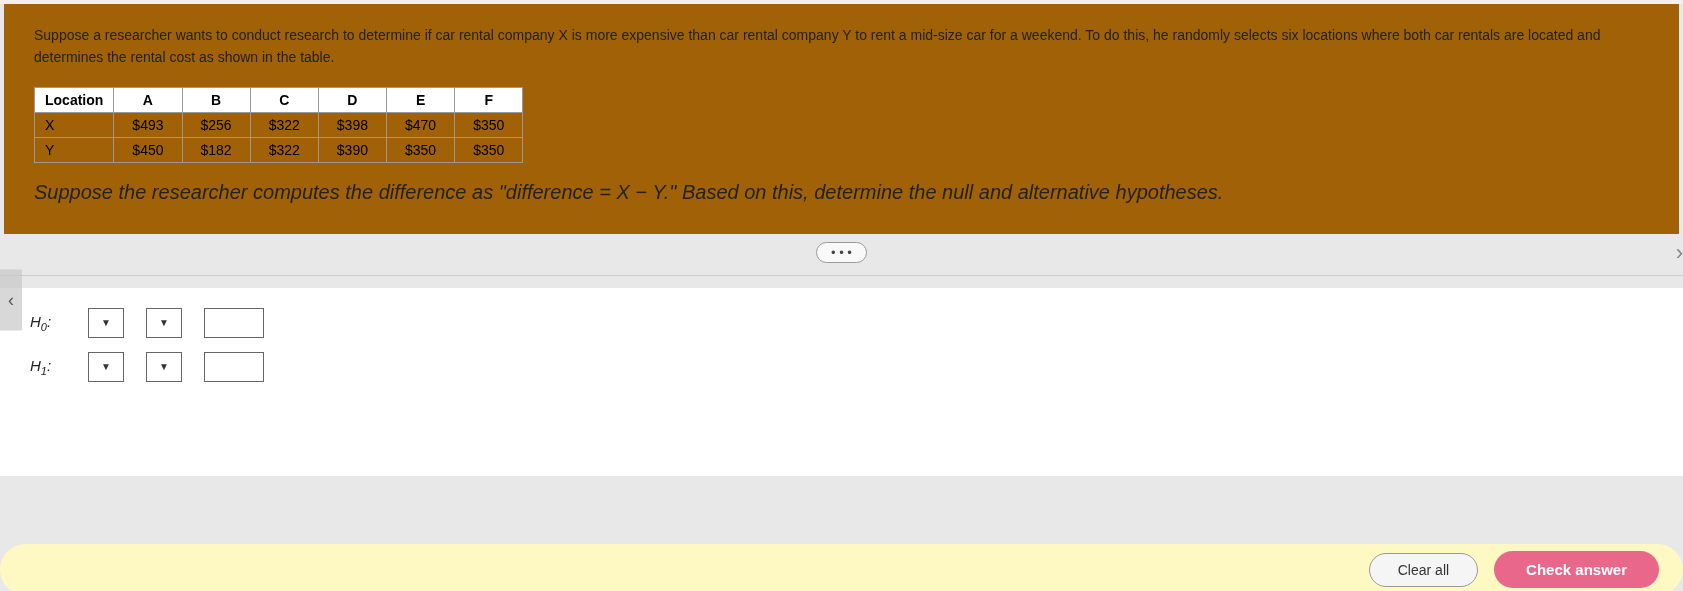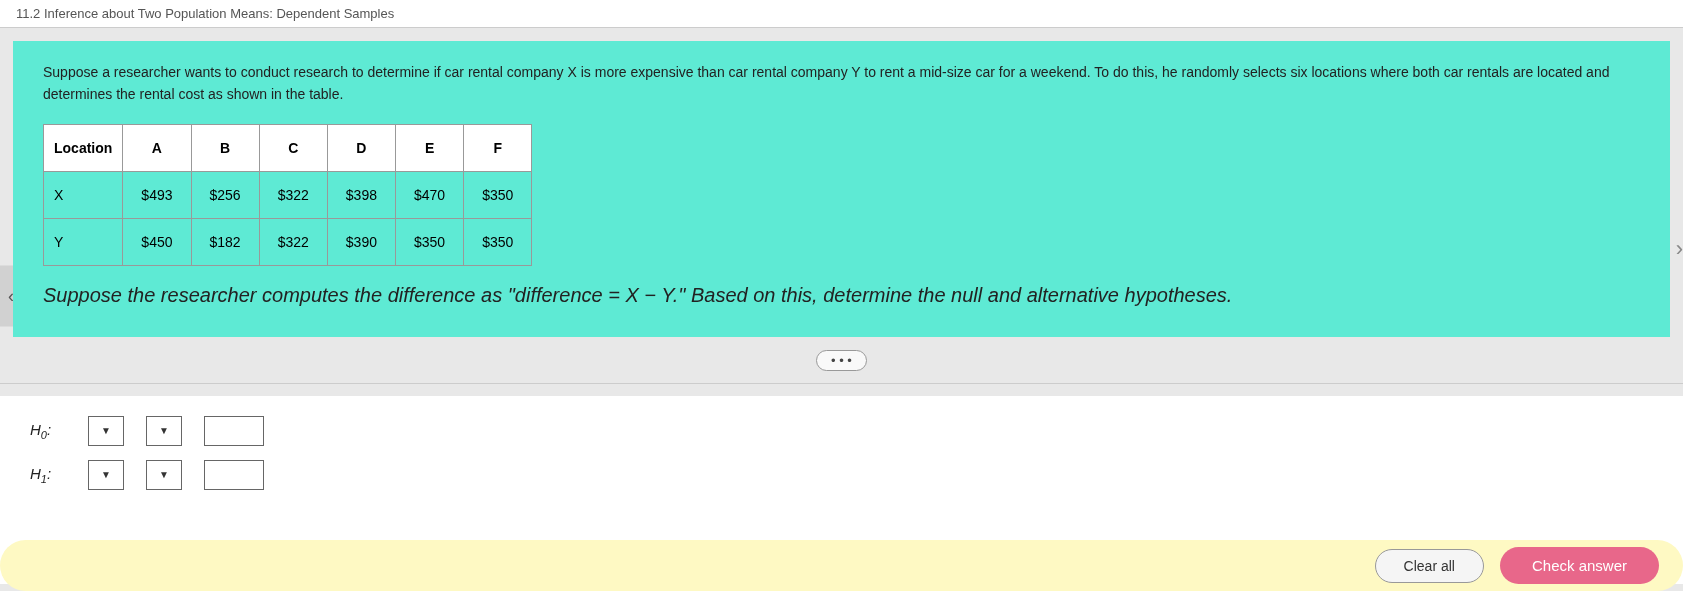--- a/index.html
+++ b/index.html
@@ -219,9 +219,6 @@
 
 <div class="page-container">
 
-  <div class="breadcrumb-bar">
-    <span>11.2 Inference about Two Population Means: Dependent Samples</span>
-  </div>
 
 
   <button class="left-arrow-btn">‹</button>

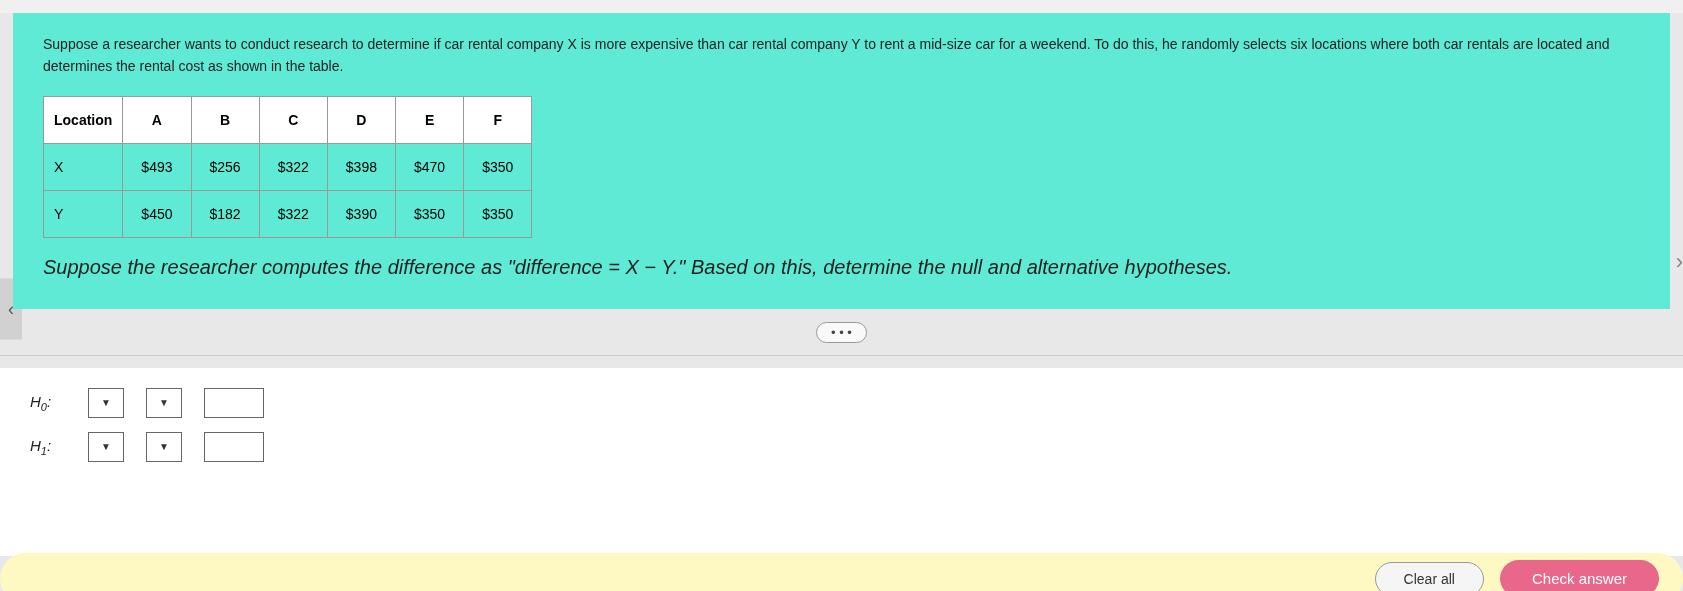--- a/index.html
+++ b/index.html
@@ -46,8 +46,8 @@
     }
 
     .main-content {
-      background: #5eead4;
-      margin: 13px;
+      background: #a16207;
+      margin: 4px;
       padding: 20px 30px 20px 30px;
       position: relative;
     }

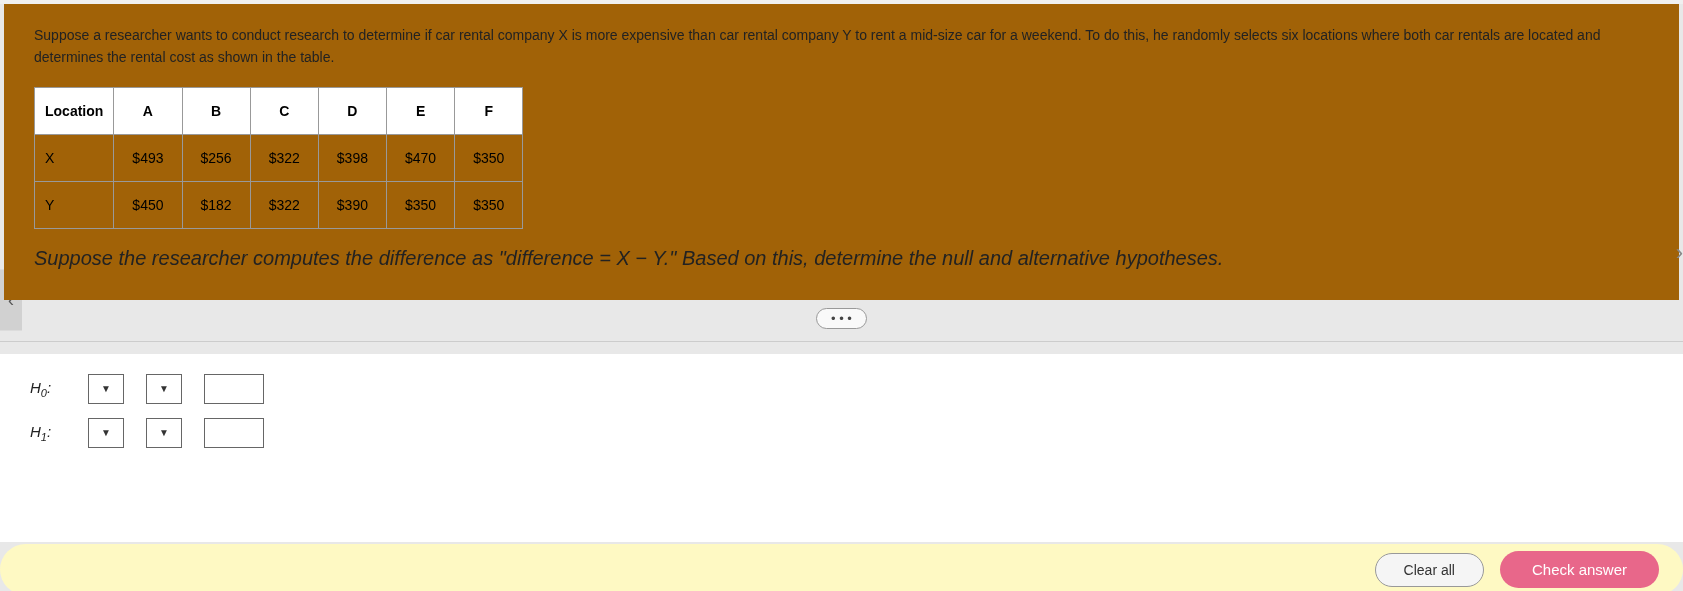--- a/index.html
+++ b/index.html
@@ -67,7 +67,7 @@
 
     .data-table th, .data-table td {
       border: 1px solid #999;
-      padding: 15px 18px;
+      padding: 4px 18px;
       text-align: center;
     }
 

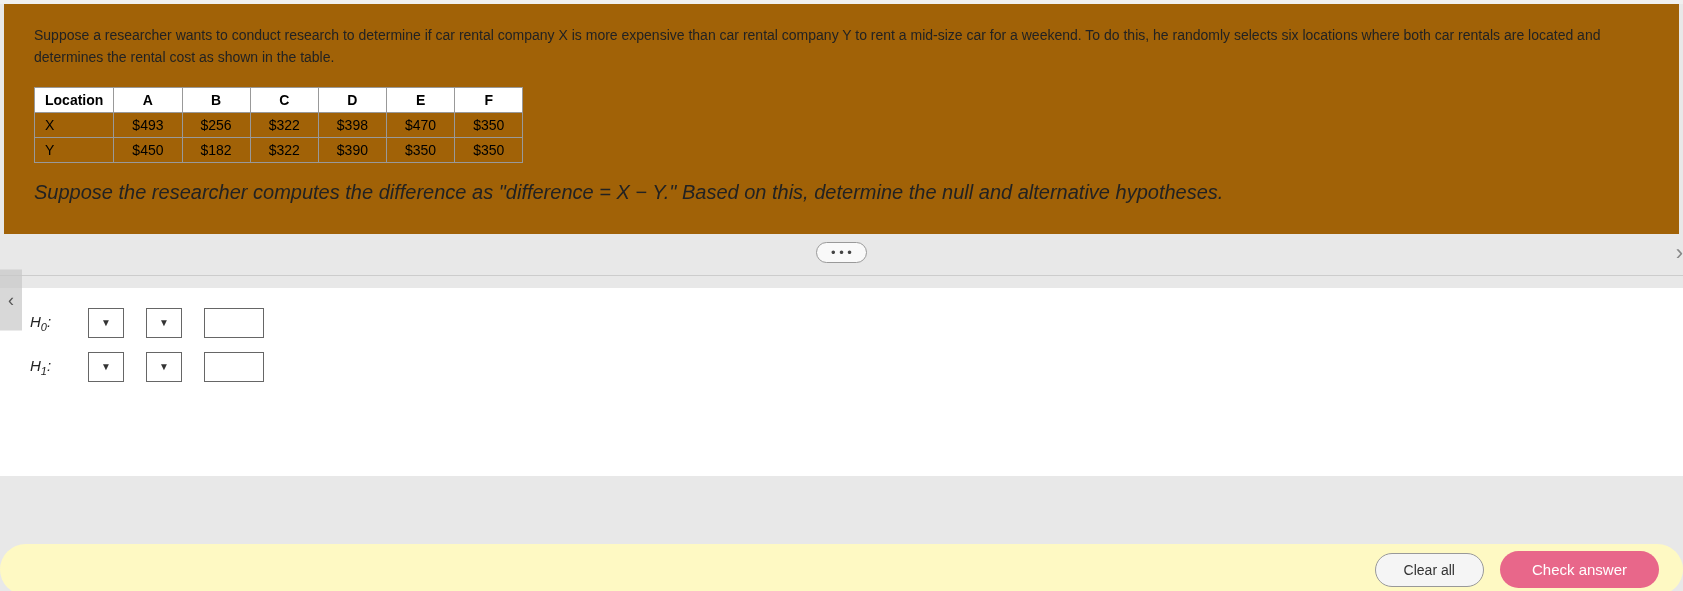--- a/index.html
+++ b/index.html
@@ -185,7 +185,7 @@
       border-radius: 20px;
       padding: 10px 32px;
       font-size: 15px;
-      font-weight: 400;
+      font-weight: 700;
       cursor: pointer;
     }
 

